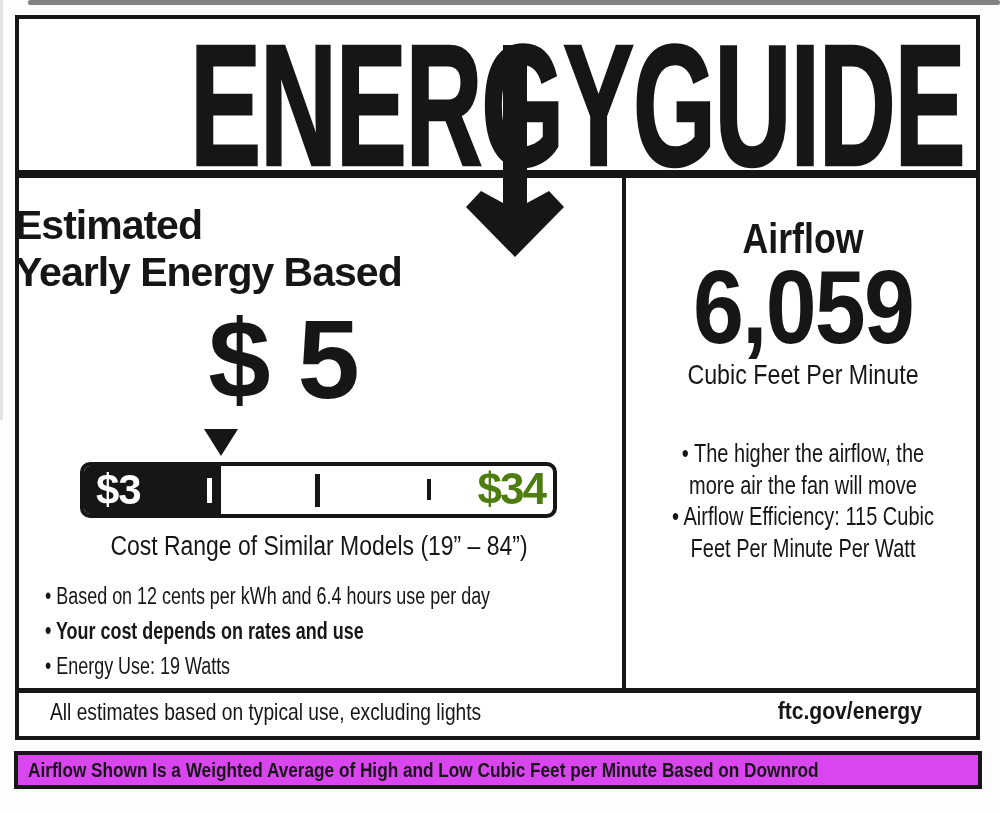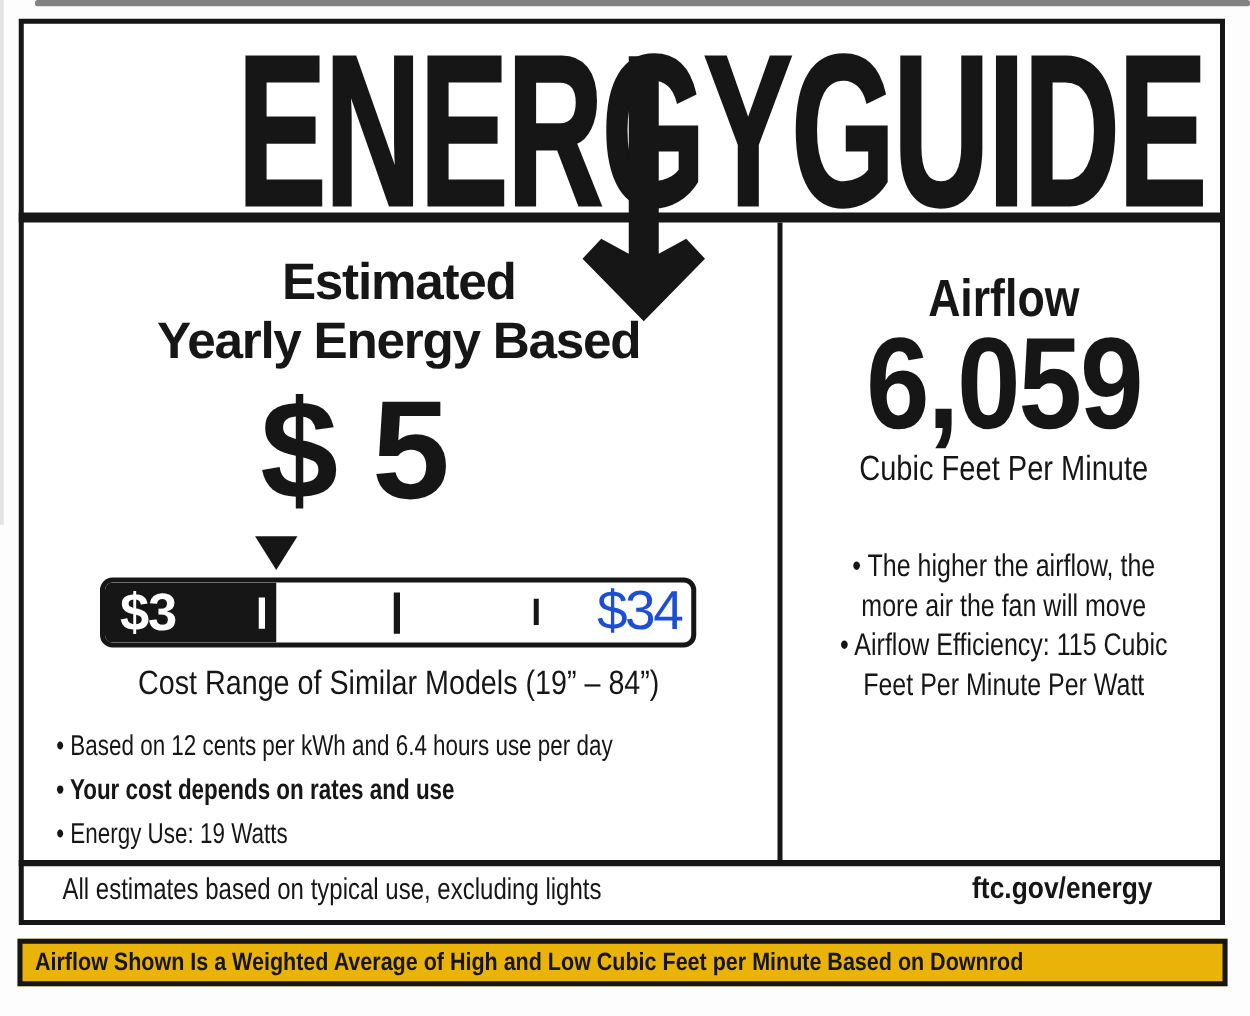--- a/index.html
+++ b/index.html
@@ -30,7 +30,7 @@
   .big-arrow{left:452px;top:38px;}
 
   
-  .cost-heading{left:15px;top:202px;width:608px;text-align:center;font-weight:bold;
+  .cost-heading{left:15px;top:202px;width:608px;font-weight:bold;
     font-size:41px;line-height:47px;letter-spacing:-1px;}
   .cost-value{left:15px;top:308px;width:608px;text-align:center;font-weight:bold;
     font-size:112px;line-height:104px;letter-spacing:-2px;transform:translateX(-36px);}

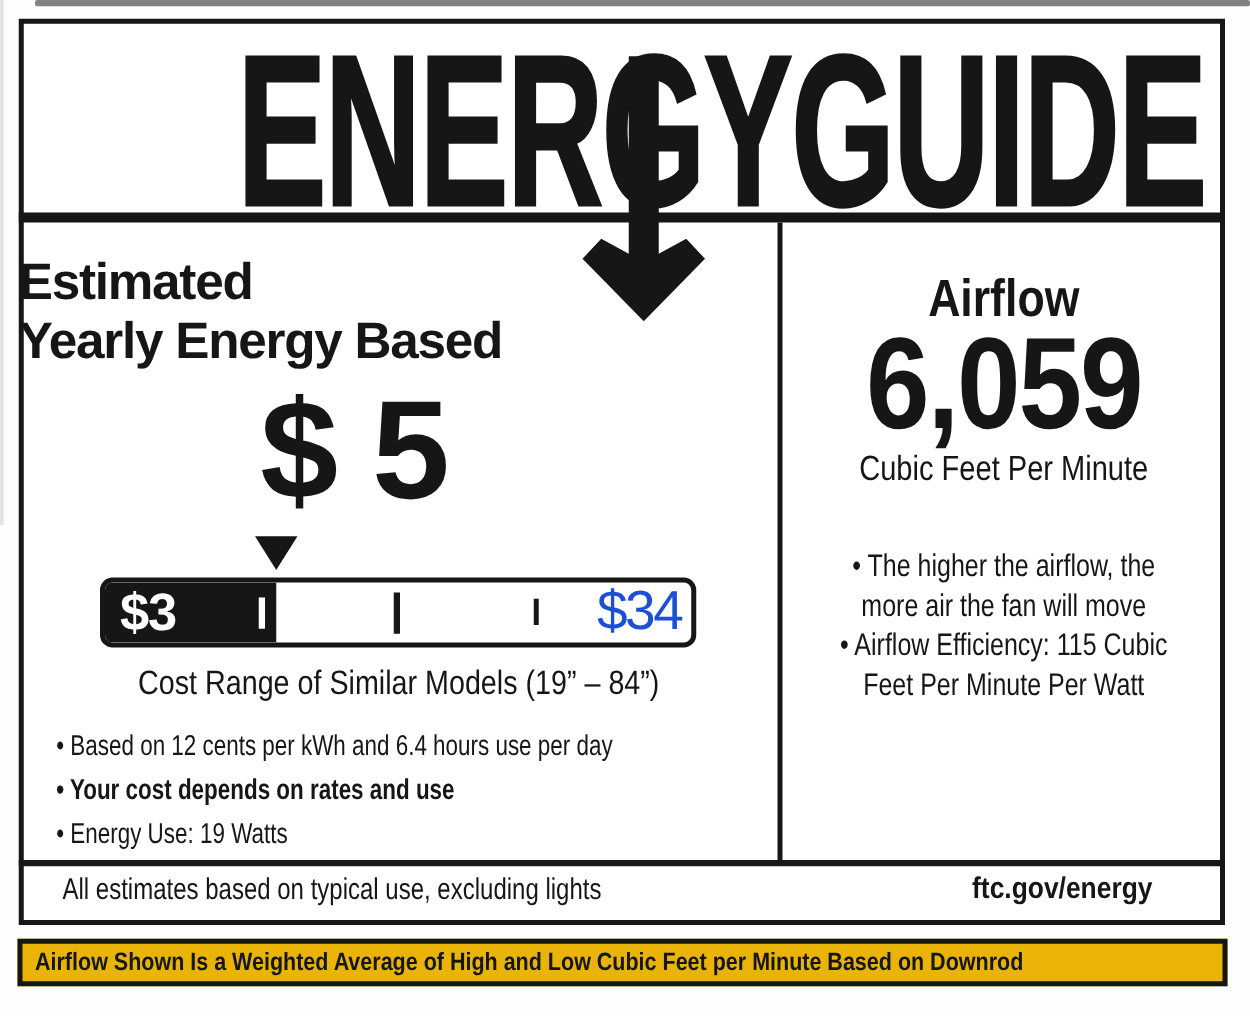--- a/index.html
+++ b/index.html
@@ -46,7 +46,7 @@
   .t2{left:231px;top:8px;width:5px;height:33px;}
   .t3{left:343px;top:13px;width:4px;height:21px;}
   .bar-min{position:absolute;left:12px;top:1px;color:#fff;font-weight:bold;font-size:42px;line-height:46px;letter-spacing:-1px;}
-  .bar-max{position:absolute;right:8px;top:0px;color:#1d4ed8;font-weight:normal;font-size:44px;line-height:46px;letter-spacing:-2px;margin-left:32px;}
+  .bar-max{position:absolute;right:8px;top:0px;color:#4d7c0f;font-weight:bold;font-size:44px;line-height:46px;letter-spacing:-2px;margin-left:32px;}
   .scale-caption{left:15px;top:530px;width:608px;text-align:center;font-size:27px;line-height:32px;
     transform:scaleX(.85);transform-origin:50% 50%;white-space:nowrap;}
   .cost-notes{left:45px;top:579px;width:740px;font-size:23px;line-height:35px;

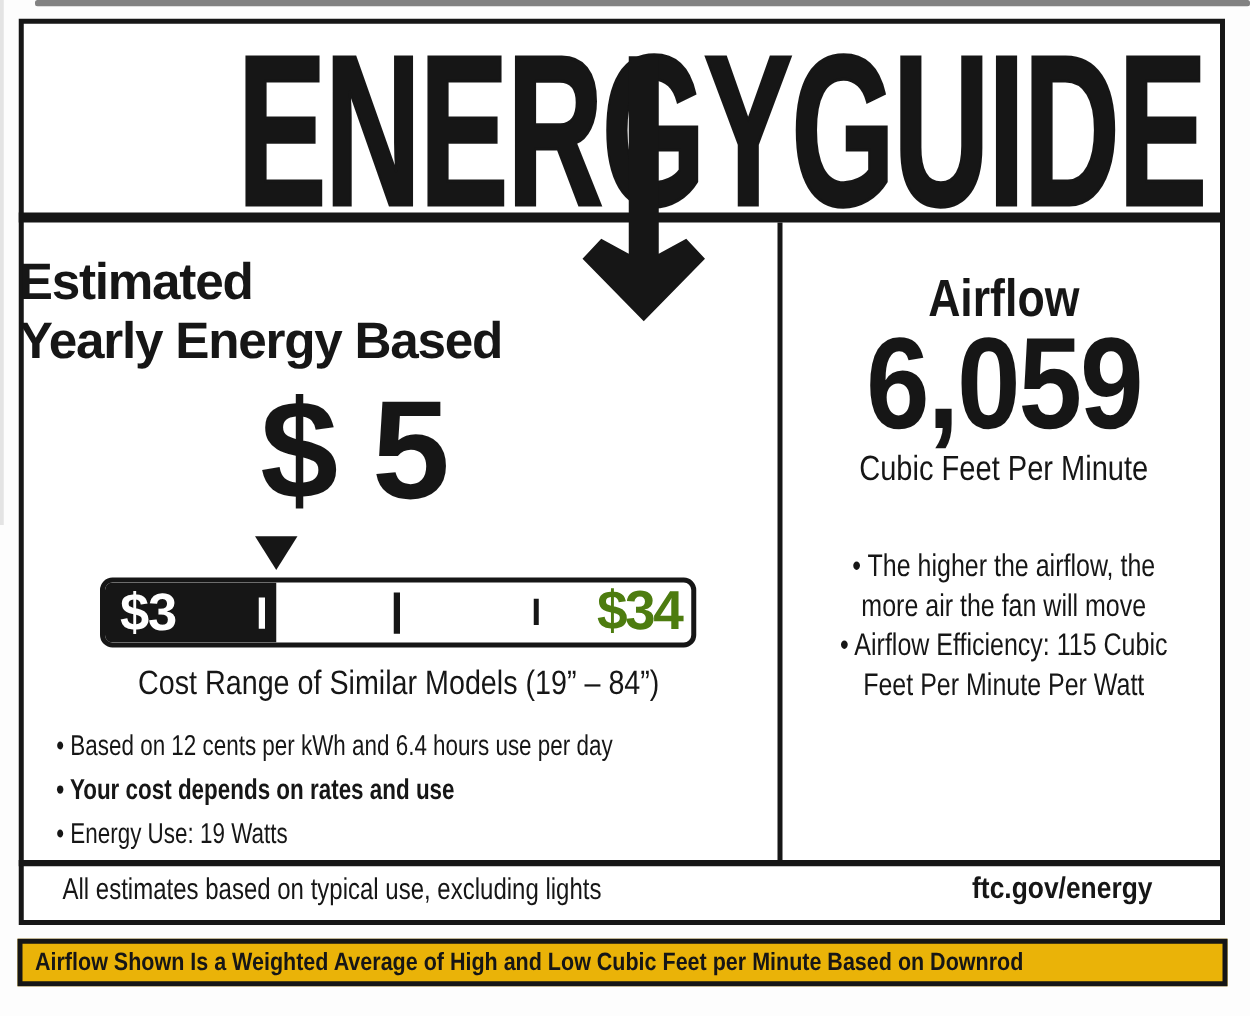--- a/index.html
+++ b/index.html
@@ -72,7 +72,7 @@
     transform:scaleX(.88);transform-origin:100% 50%;white-space:nowrap;}
 
   
-  .disclaimer-box{left:14px;top:751px;width:960px;height:30px;border:4px solid #161616;background:#eab308;}
+  .disclaimer-box{left:14px;top:751px;width:960px;height:30px;border:4px solid #161616;background:#d946ef;}
   .disclaimer-text{position:absolute;left:10px;top:0;font-weight:bold;font-size:20px;line-height:30px;
     transform:scaleX(.86);transform-origin:0 50%;white-space:nowrap;}
 </style>

